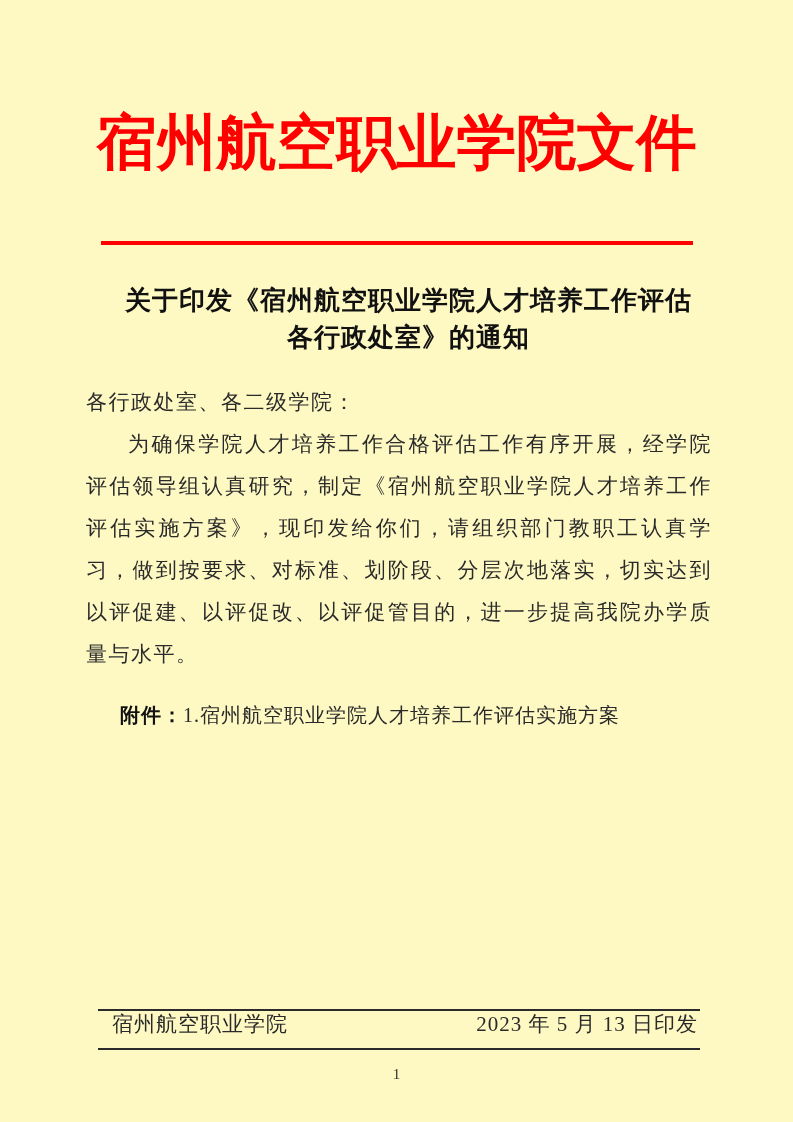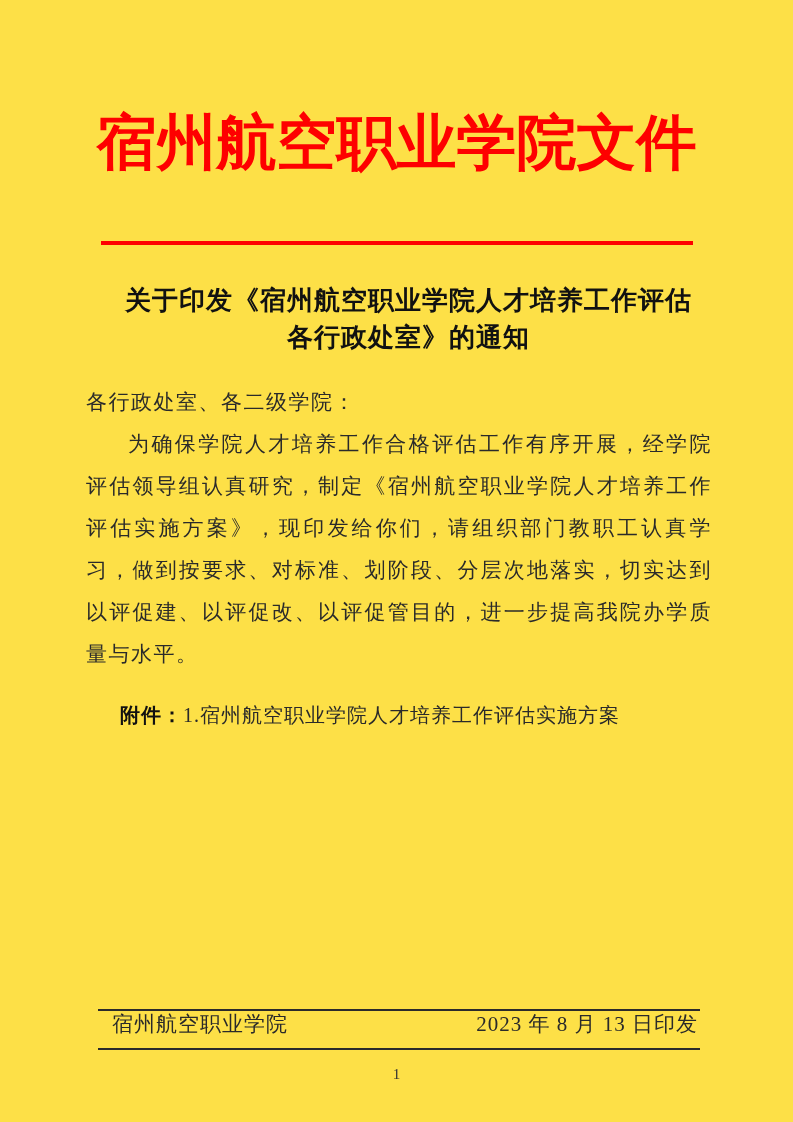--- a/index.html
+++ b/index.html
@@ -13,7 +13,7 @@
   .page {
     position: relative;
     width: 793px; height: 1122px;
-    background: #fde047;
+    background: #fef9c3;
   }
   .header-title {
     position: absolute;

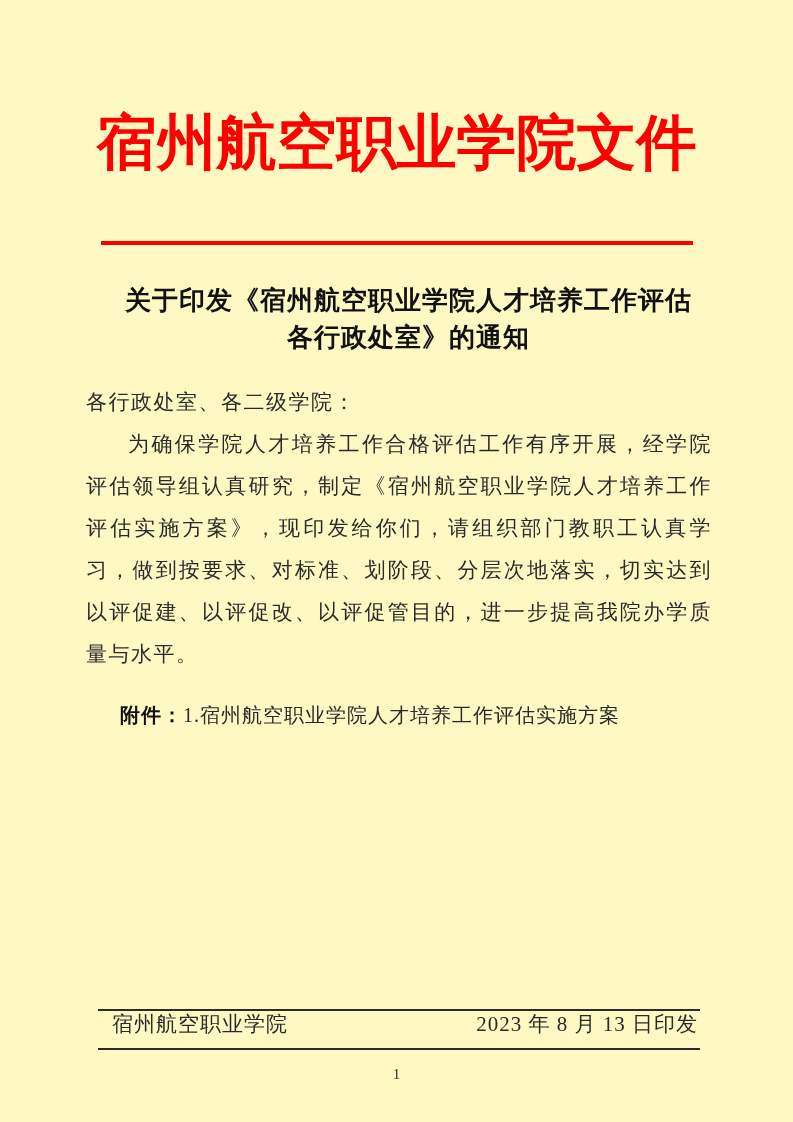--- a/index.html
+++ b/index.html
@@ -133,7 +133,7 @@
 
   <div class="footer-bar">
     <span>宿州航空职业学院</span>
-    <span>2023 年 8 月 13 日印发</span>
+    <span>2023 年 5 月 13 日印发</span>
   </div>
 
   <div class="page-number">1</div>

